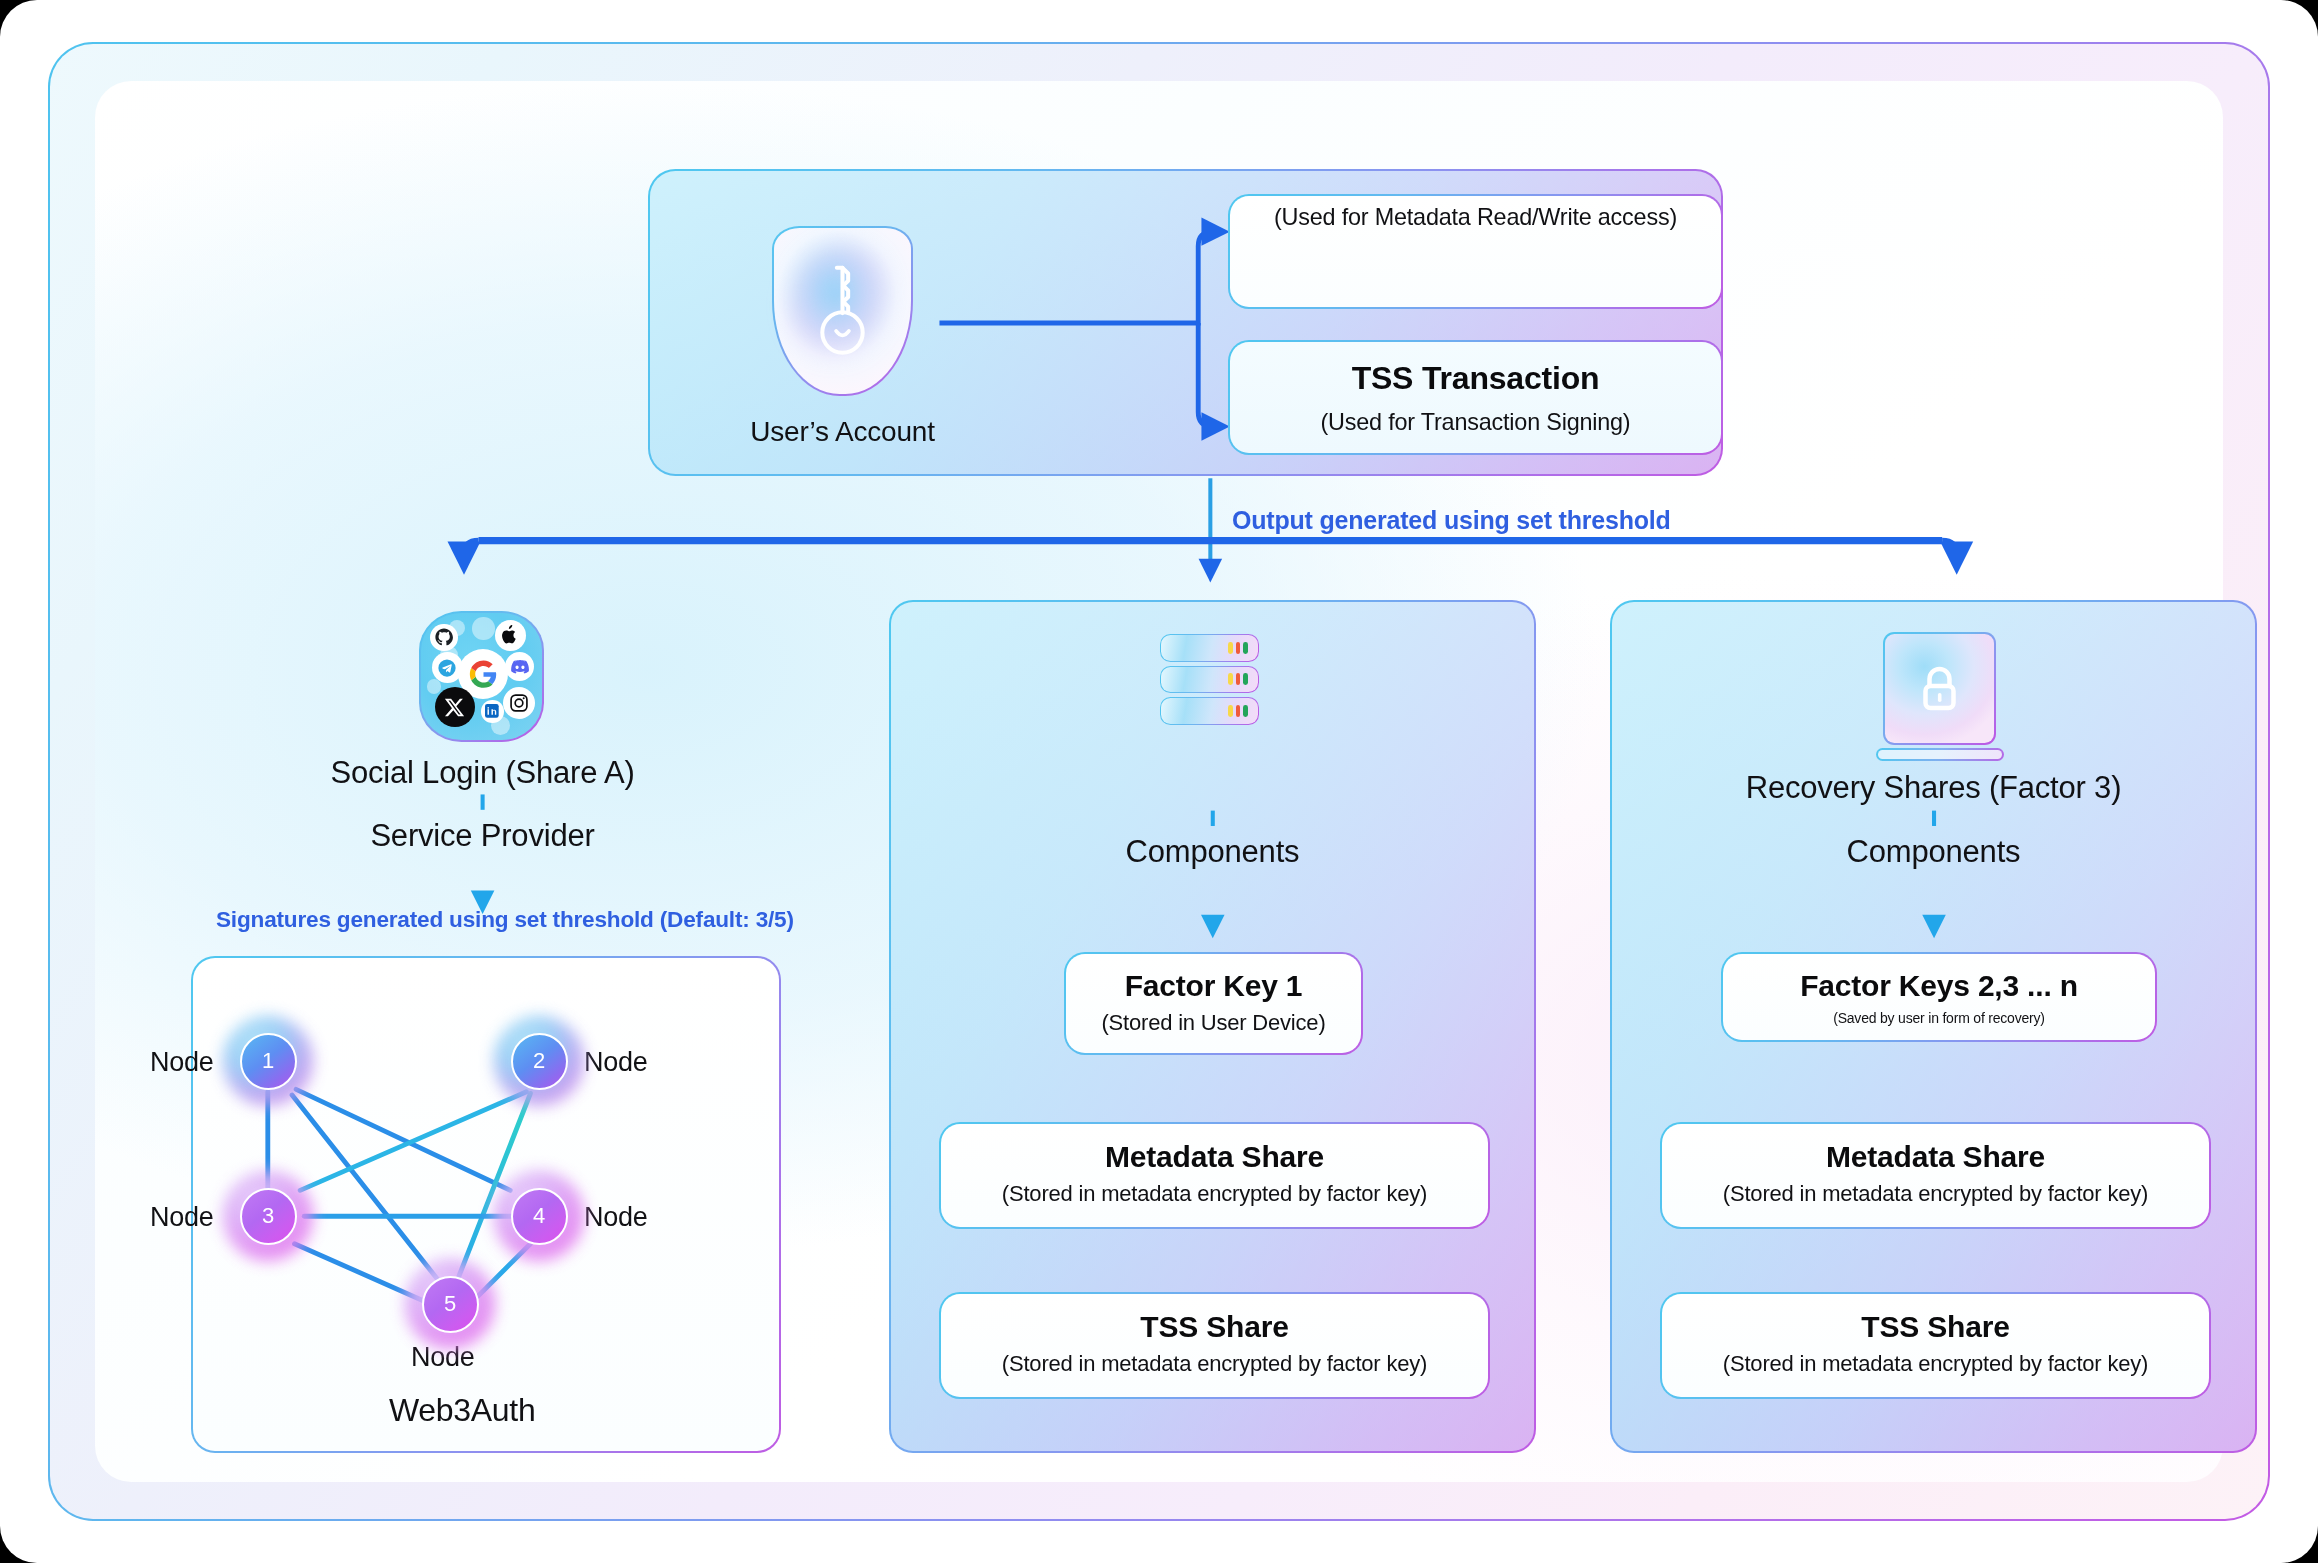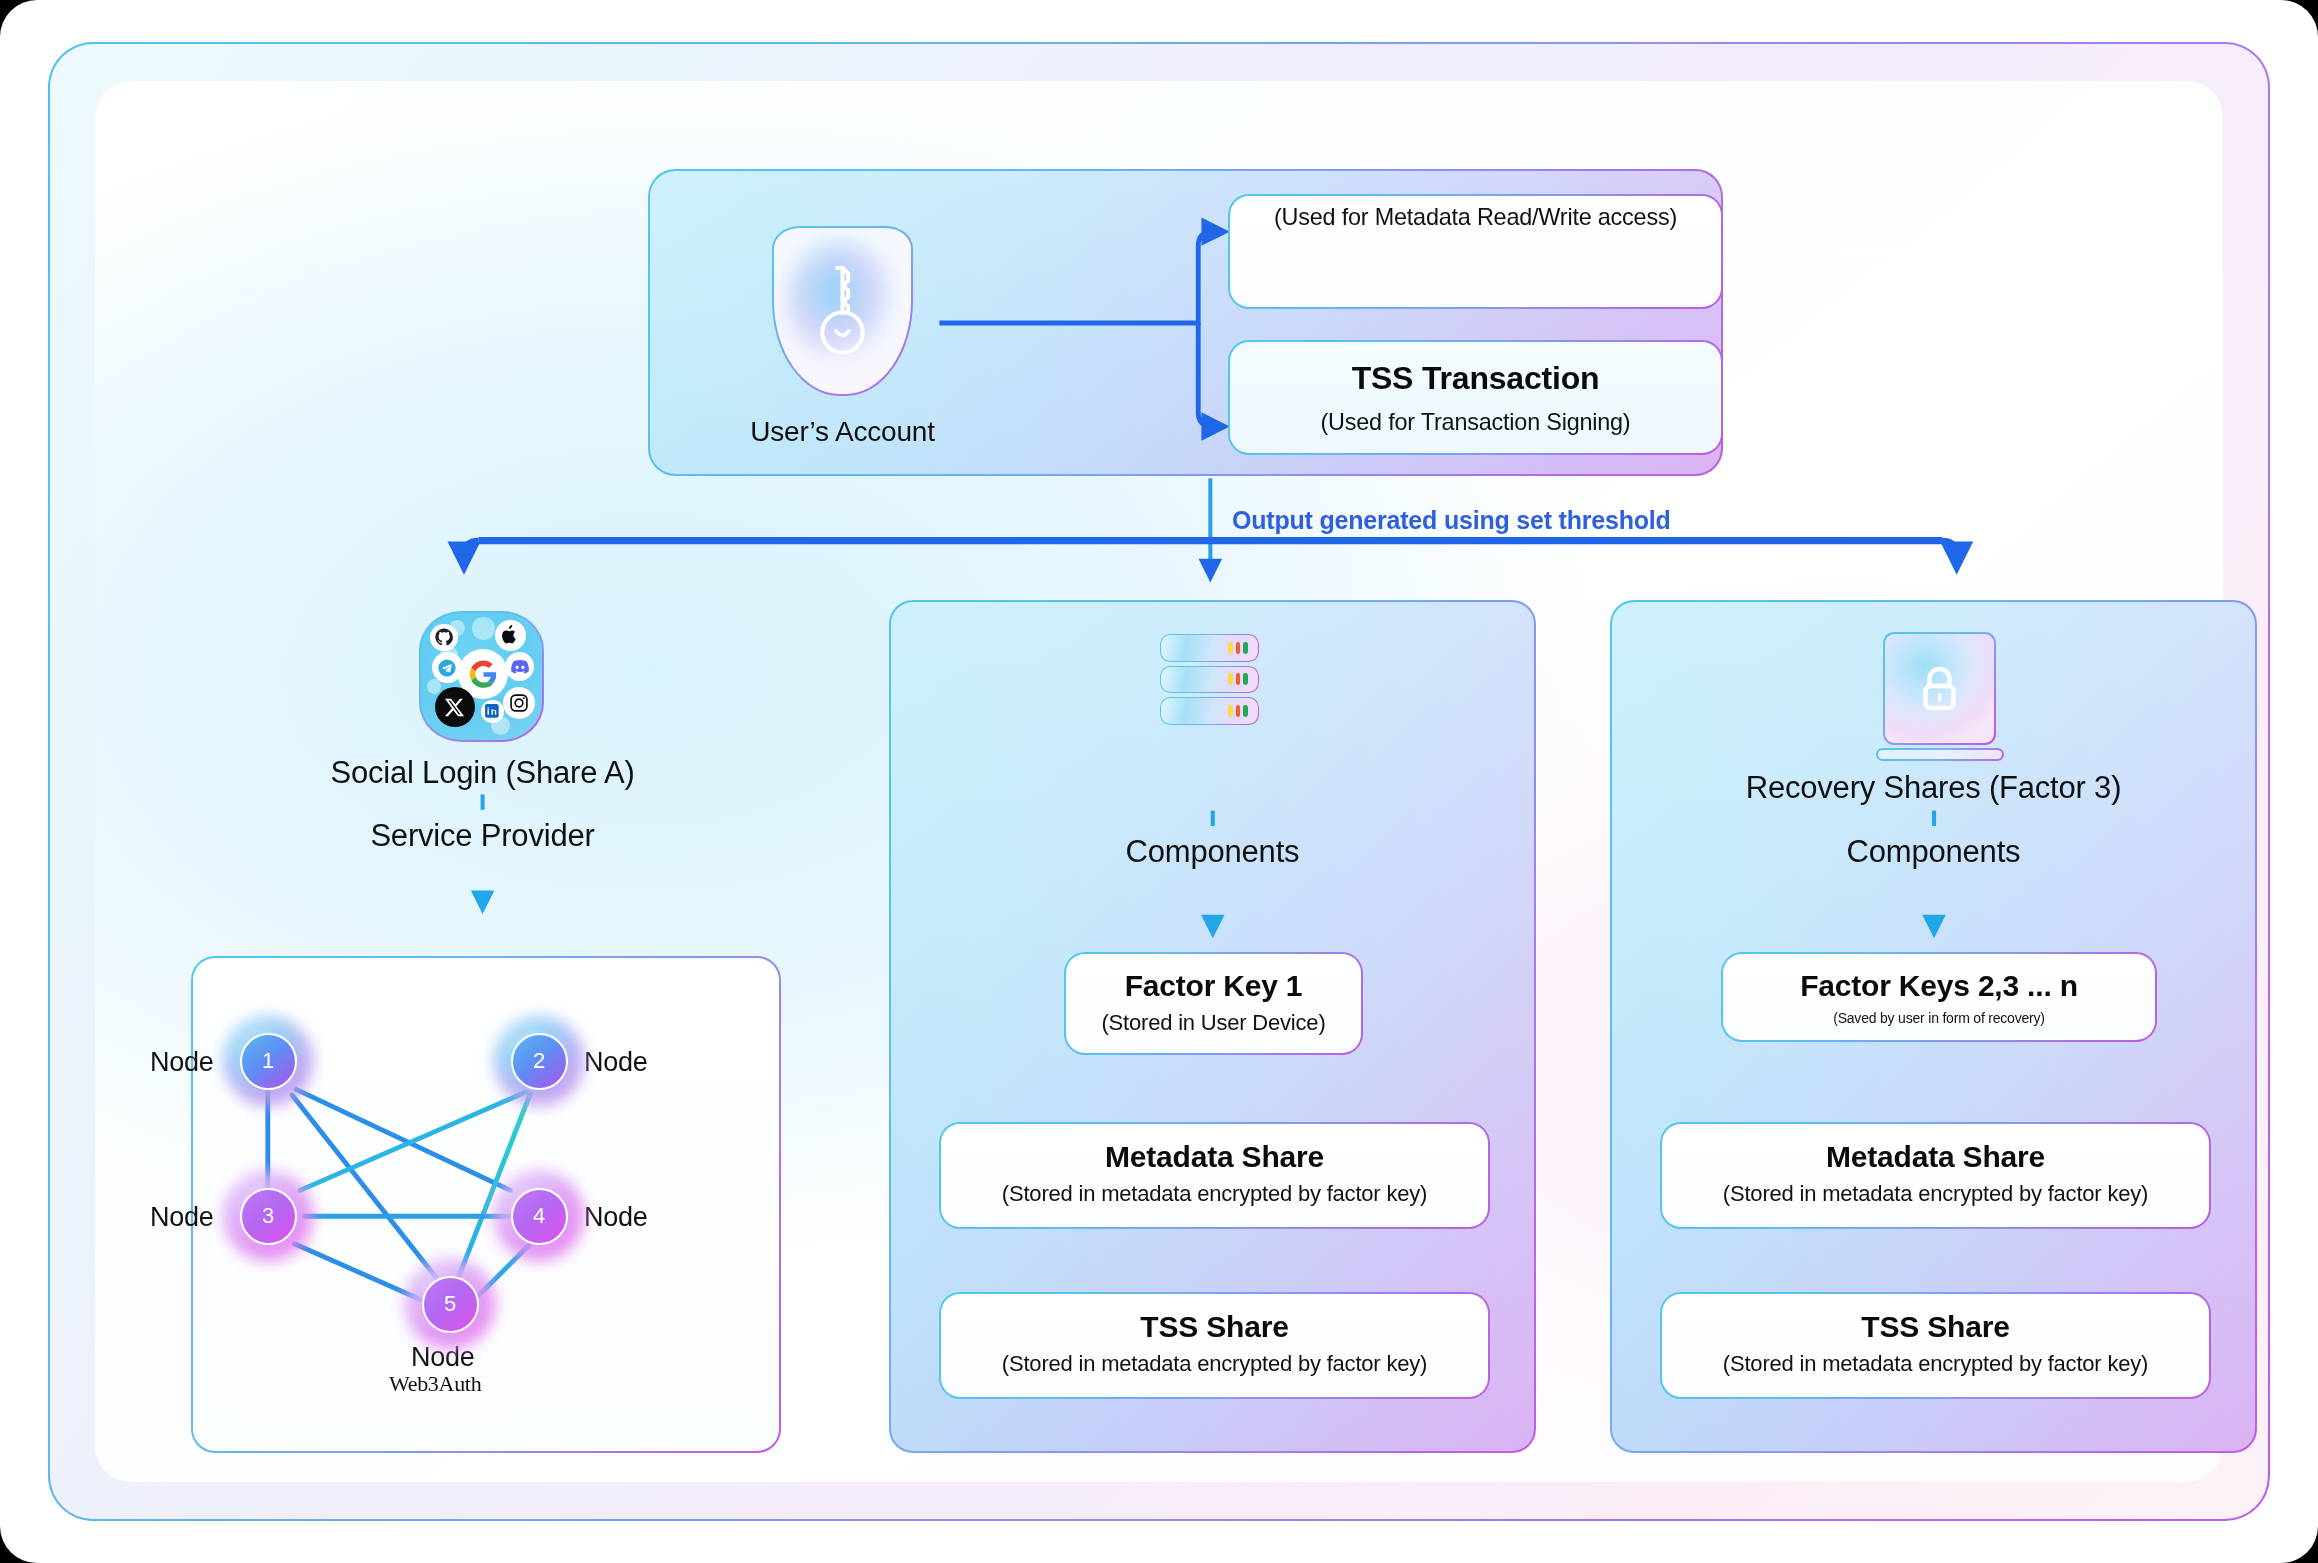--- a/index.html
+++ b/index.html
@@ -326,6 +326,7 @@
       <path d="M535 1006 V1070" stroke="url(#gr-down)" stroke-width="5" fill="none" marker-end="url(#ar-cyan)"></path>
     </svg>
 
+    <div class="accent-label" style="left:166px; top:863px; font-size:22.6px;">Signatures generated using set threshold (Default: 3/5)</div>
 
     <div class="gcard" style="left:141px; top:912px; width:590px; height:497px; border-radius:24px;">
     </div>

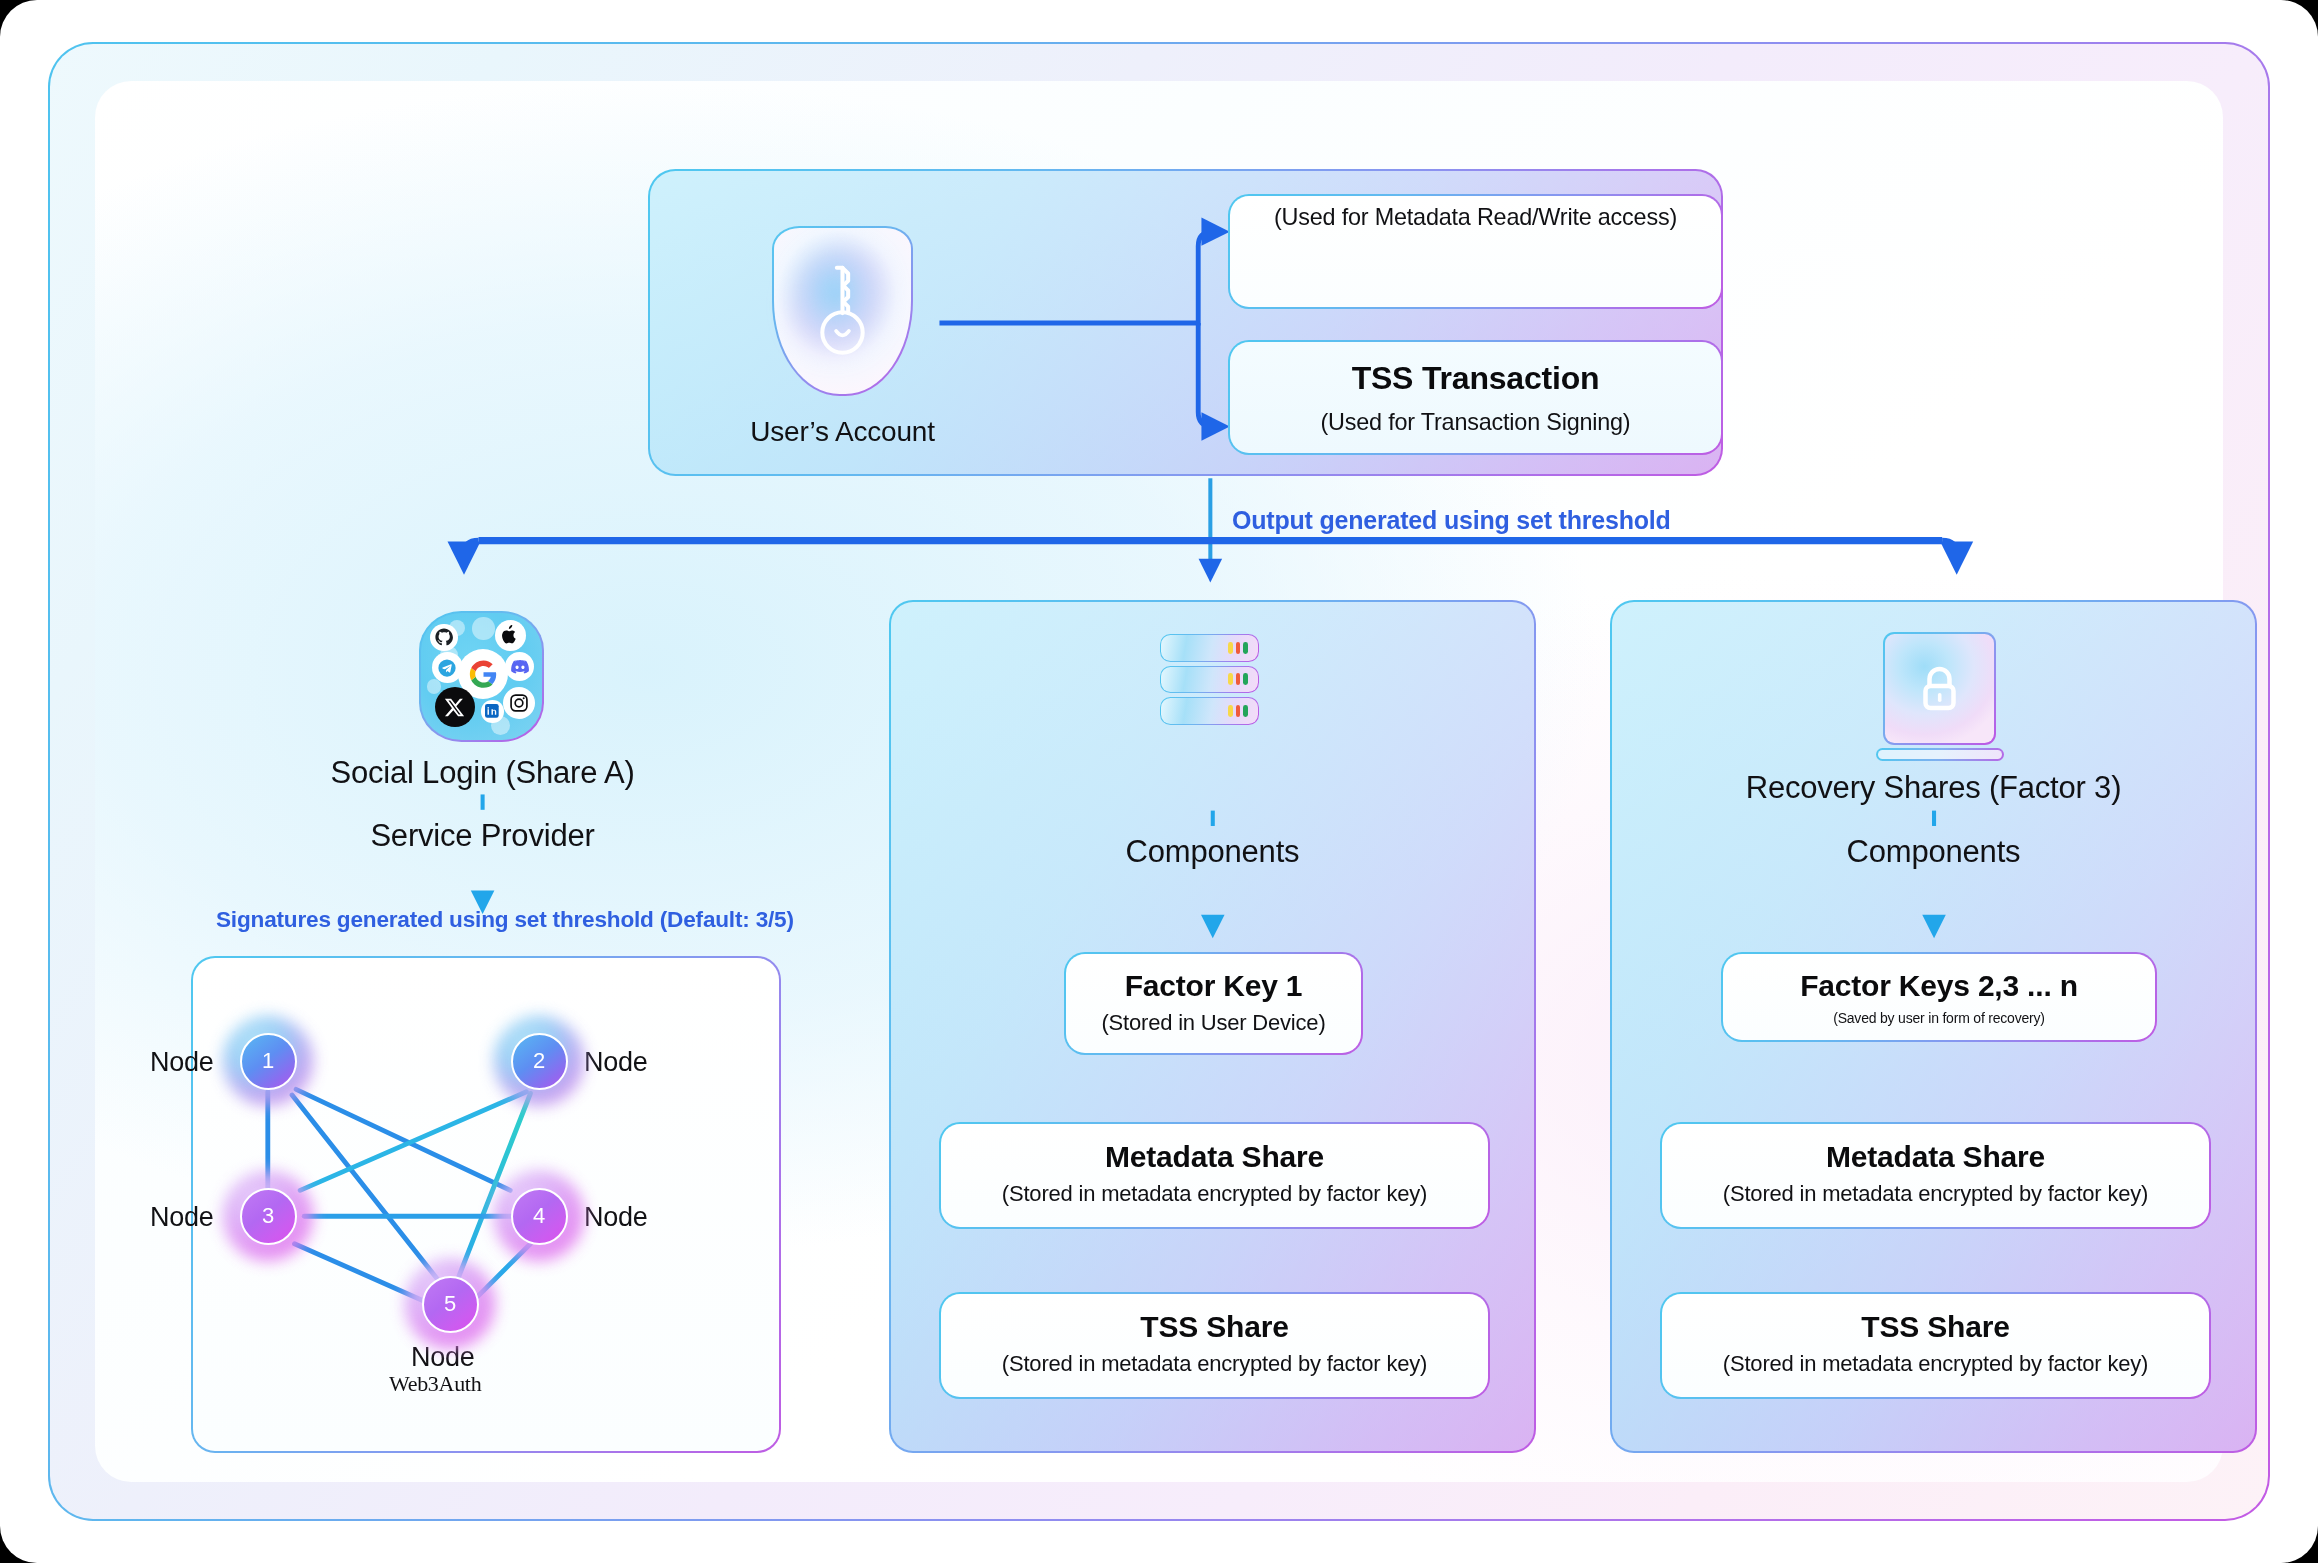--- a/index.html
+++ b/index.html
@@ -388,7 +388,7 @@
       <div class="node-label" style="left:-41px; top:246px;">Node</div>
       <div class="node-label" style="left:393px; top:246px;">Node</div>
       <div class="node-label" style="left:220px; top:386px;">Node</div>
-      <div class="node-label" style="left:198px; top:415px; font-size:22px;font-family:Liberation Serif, serif;">Web3Auth</div>
+      <div class="node-label" style="left:198px; top:436px; font-size:32px;">Web3Auth</div>
     </div>
 
     <div class="gcard light" style="left:839px; top:556px; width:647px; height:853px; border-radius:24px;">

